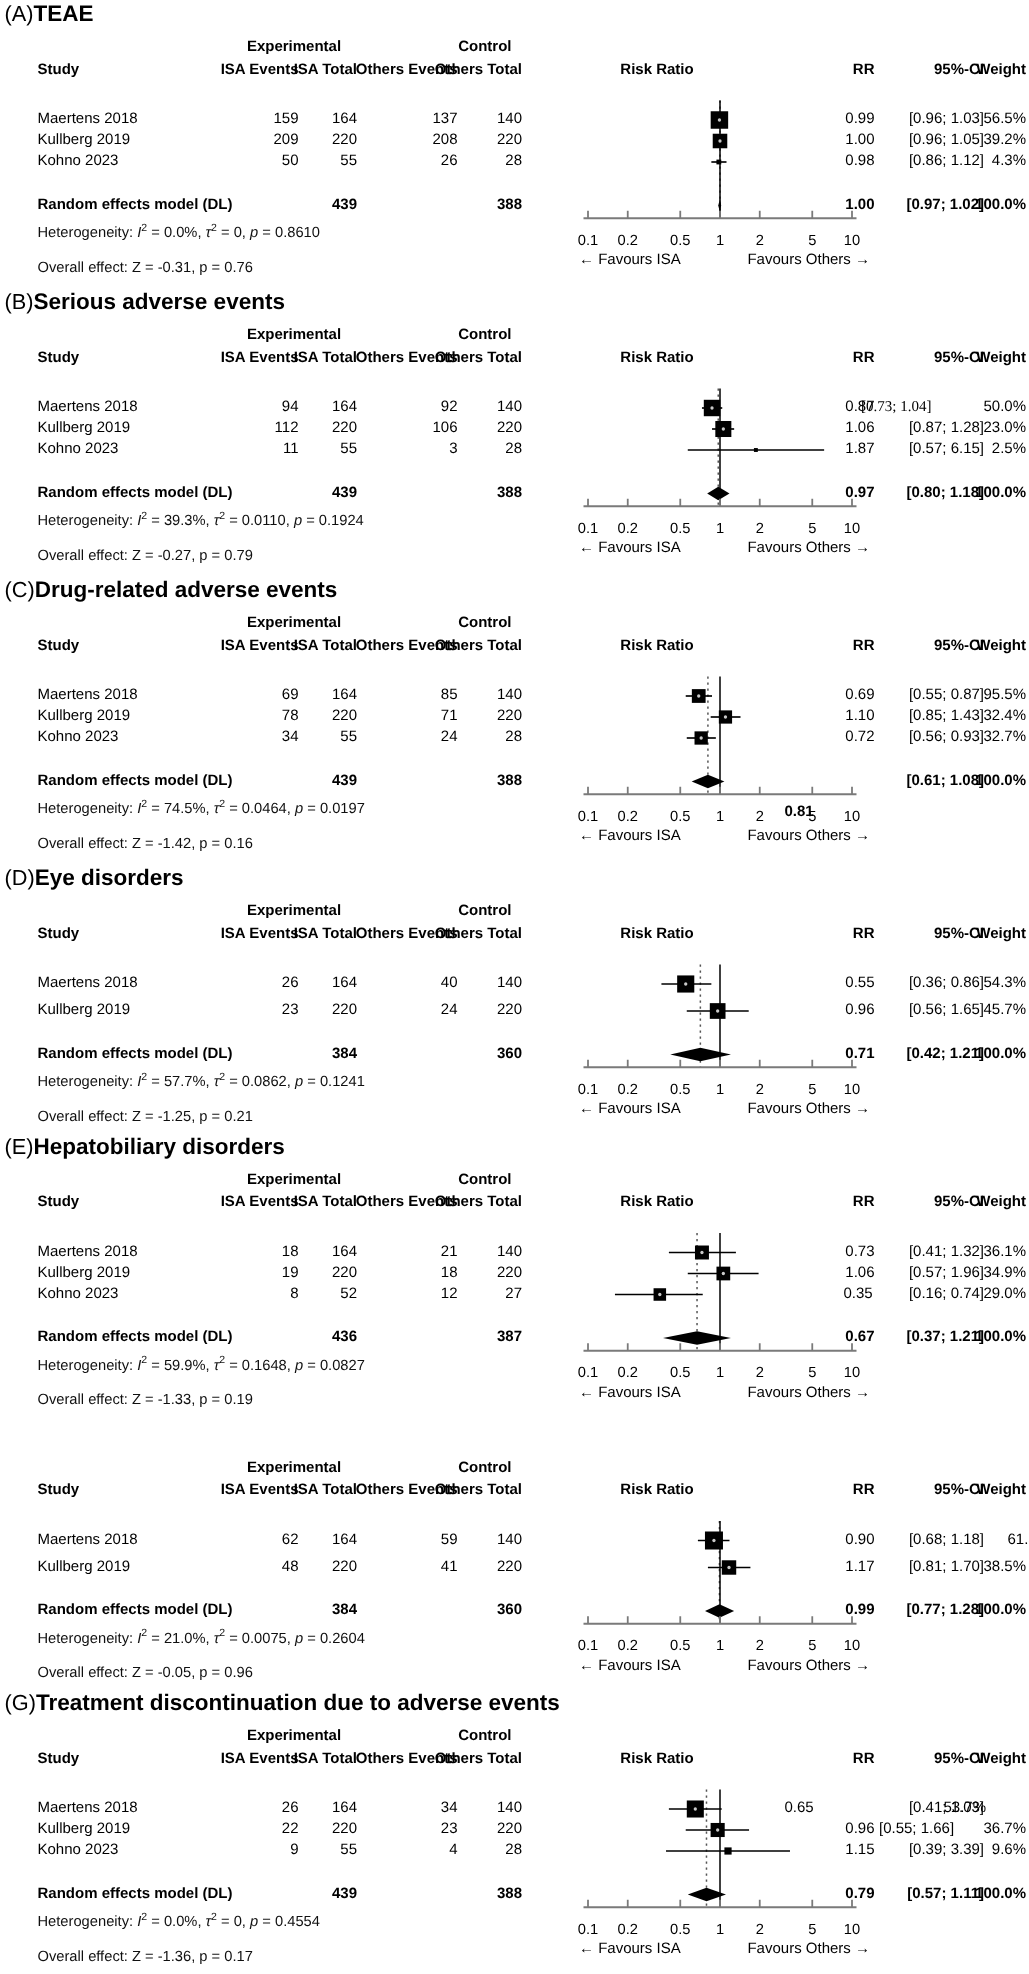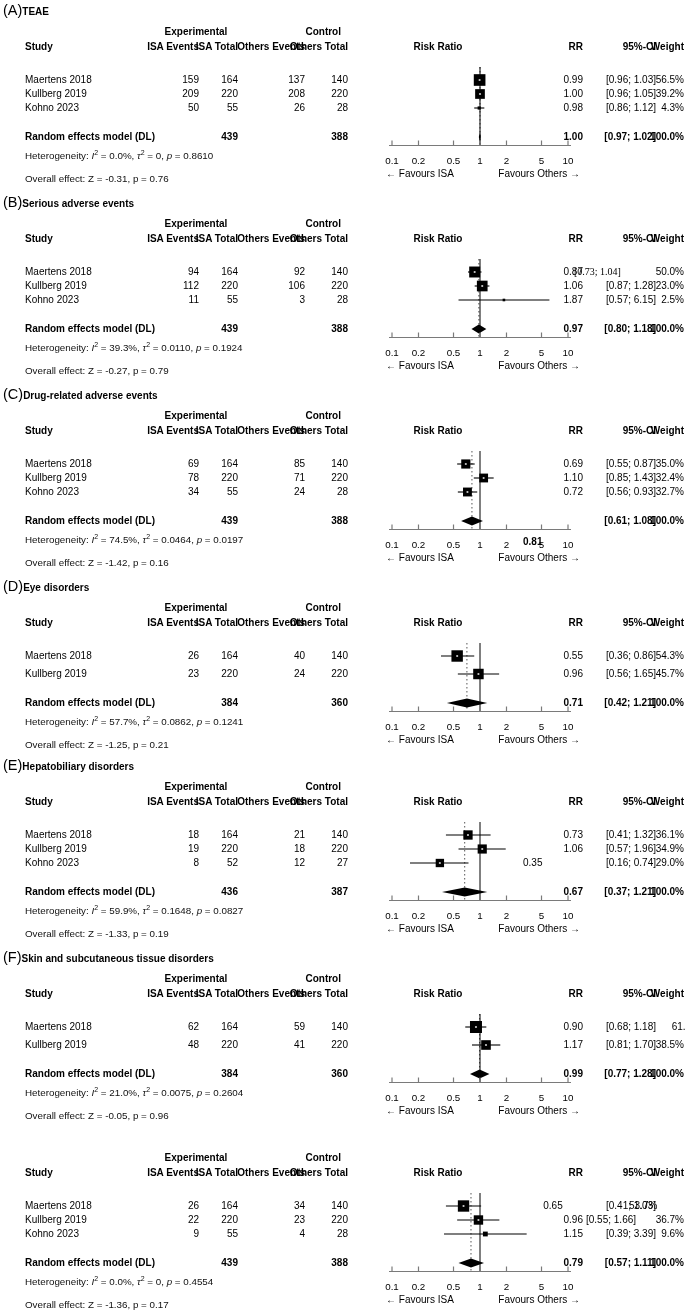--- a/index.html
+++ b/index.html
@@ -14,7 +14,7 @@
   .small { font-size:9.8px; color:#101010; }
   .tick-label { font-size:9.8px; }
   .title-letter { font-size:14.5px; font-weight:400; letter-spacing:0; }
-  .title-text { font-size:10px; font-weight:bold; }
+  .title-text { font-size:15px; font-weight:bold; }
   sup { font-size:7px; line-height:0; vertical-align:super; }
   i { font-style:italic; }
   svg.plot { position:absolute; left:0; top:0; }

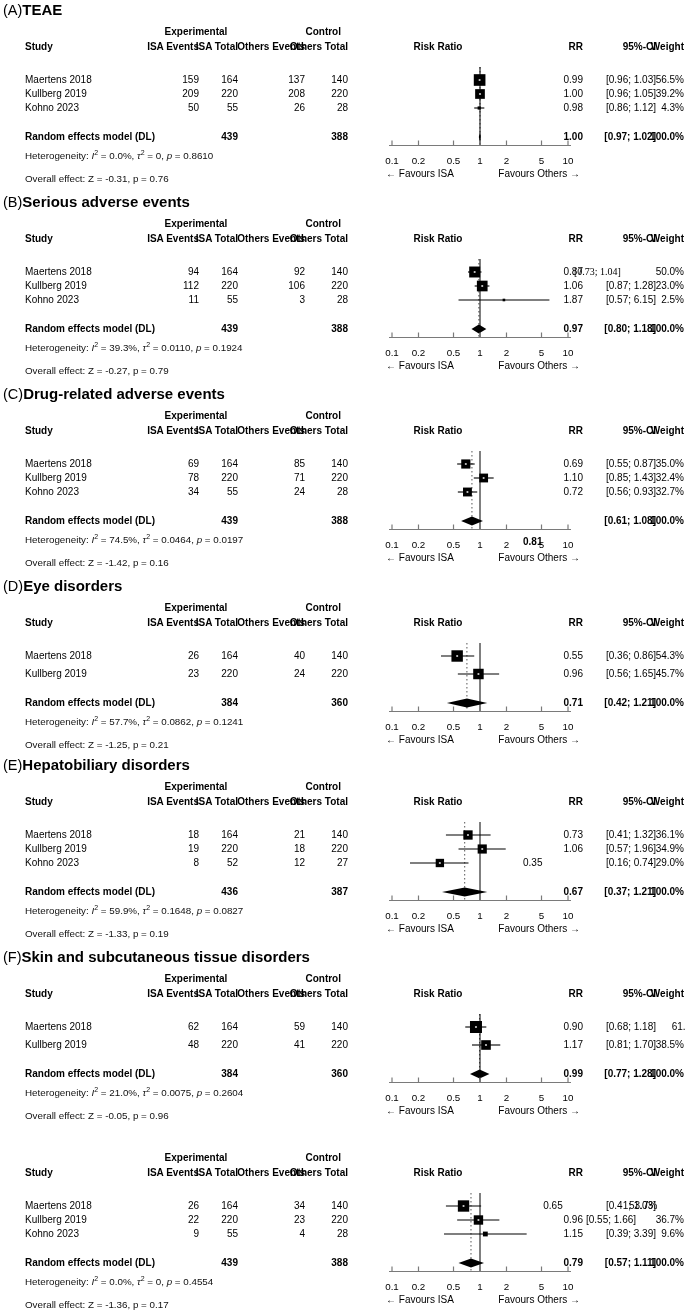--- a/index.html
+++ b/index.html
@@ -195,7 +195,7 @@
       <div class="cell" style="left: 238px; width: 110px; text-align: right; top: 74px;">140</div>
       <div class="cell" style="left: 523px; width: 60px; text-align: right; top: 74px;">0.69</div>
       <div class="cell" style="left: 586px; width: 70px; text-align: right; top: 74px;">[0.55; 0.87]</div>
-      <div class="cell" style="left: 629px; width: 55px; text-align: right; top: 74px;">35.0%</div>
+      <div class="cell" style="left: 629px; width: 55px; text-align: right; top: 74px;">95.5%</div>
       <div class="cell" style="left: 25px; top: 88px;">Kullberg 2019</div>
       <div class="cell" style="left: 89px; width: 110px; text-align: right; top: 88px;">78</div>
       <div class="cell" style="left: 128px; width: 110px; text-align: right; top: 88px;">220</div>

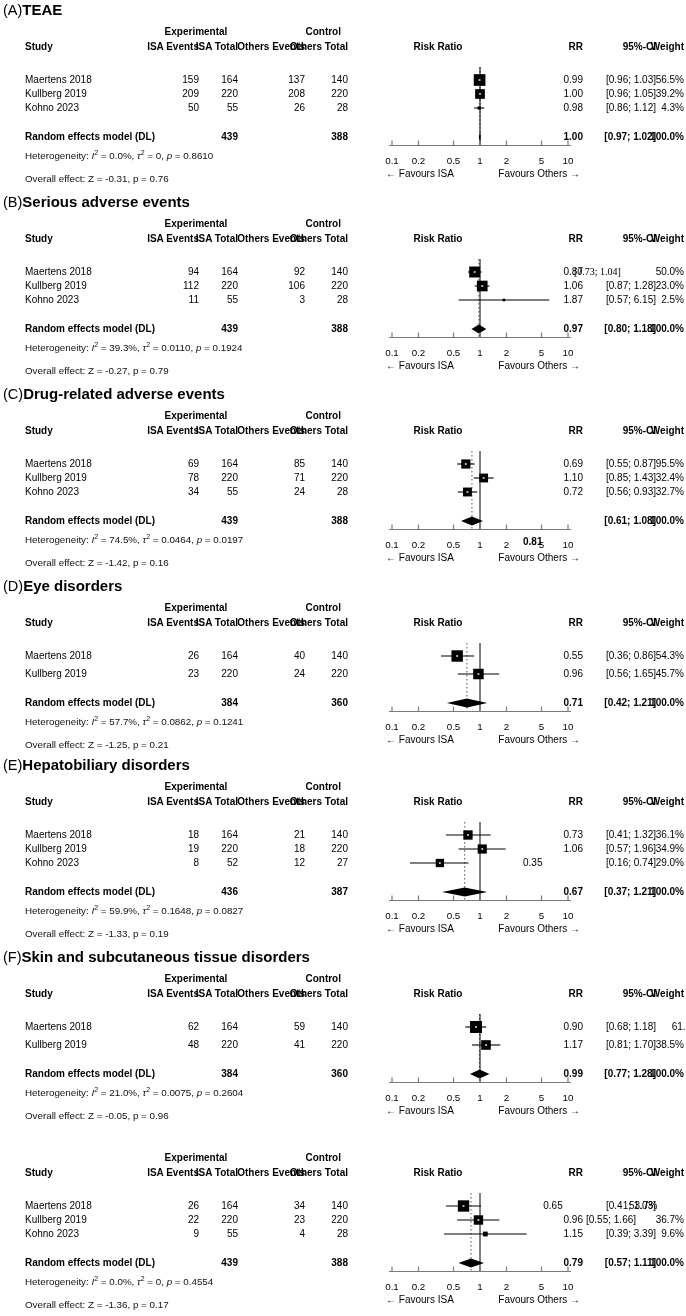--- a/index.html
+++ b/index.html
@@ -352,7 +352,7 @@
       <div class="cell" style="left: 128px; width: 110px; text-align: right; top: 102px;">52</div>
       <div class="cell" style="left: 195px; width: 110px; text-align: right; top: 102px;">12</div>
       <div class="cell" style="left: 238px; width: 110px; text-align: right; top: 102px;">27</div>
-      <div class="cell" style="left: 523px; width: 60px; text-align: left; top: 102px;">0.35</div>
+      <div class="cell" style="left: 542px; width: 60px; text-align: center; top: 102px;">0.35</div>
       <div class="cell" style="left: 586px; width: 70px; text-align: right; top: 102px;">[0.16; 0.74]</div>
       <div class="cell" style="left: 629px; width: 55px; text-align: right; top: 102px;">29.0%</div>
       <div class="cell b" style="left: 25px; top: 131px;">Random effects model (DL)</div>

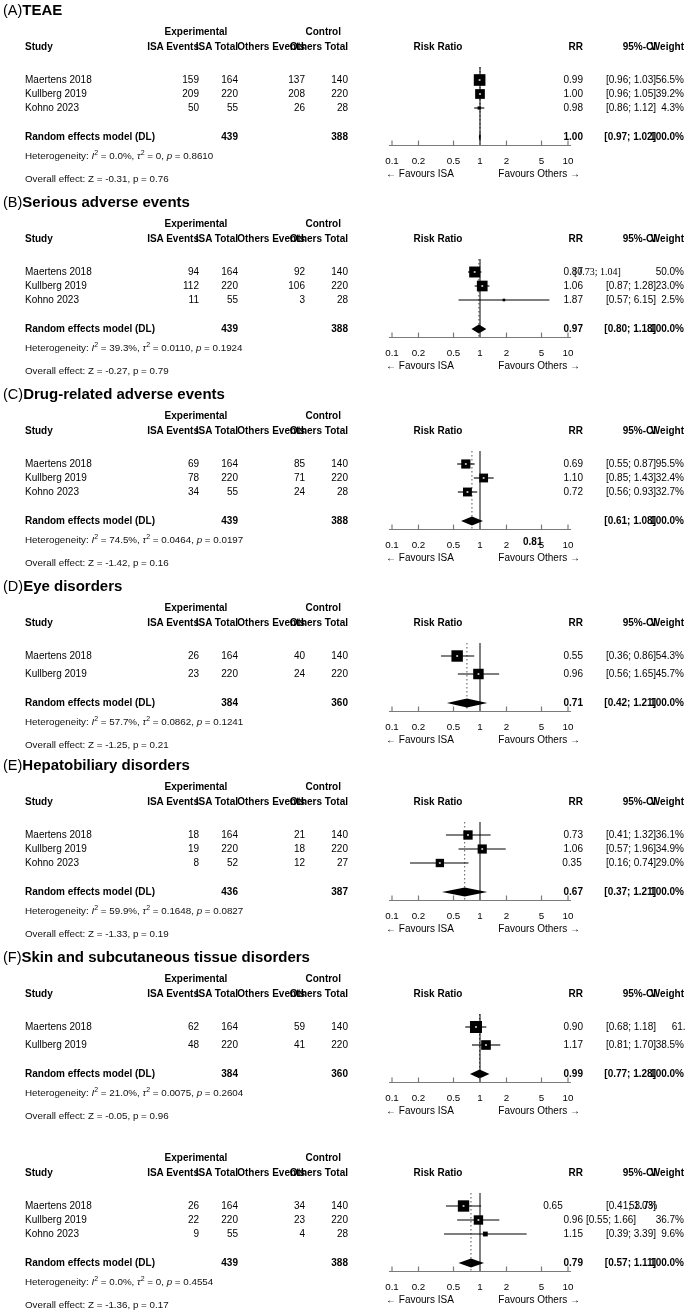--- a/index.html
+++ b/index.html
@@ -396,7 +396,6 @@
       </svg>
     </div>
     <div class="panel" style="top: 947px; height: 179px;">
-      <div class="cell" style="left: 3px; top: 4px;"><span class="title-letter">(F)</span><span class="title-text">Skin and subcutaneous tissue disorders</span></div>
       <div class="cell b" style="left: 141px; width: 110px; text-align: center; top: 26px;">Experimental</div>
       <div class="cell b" style="left: 231px; width: 110px; text-align: right; top: 26px;">Control</div>
       <div class="cell b" style="left: 25px; top: 41px;">Study</div>

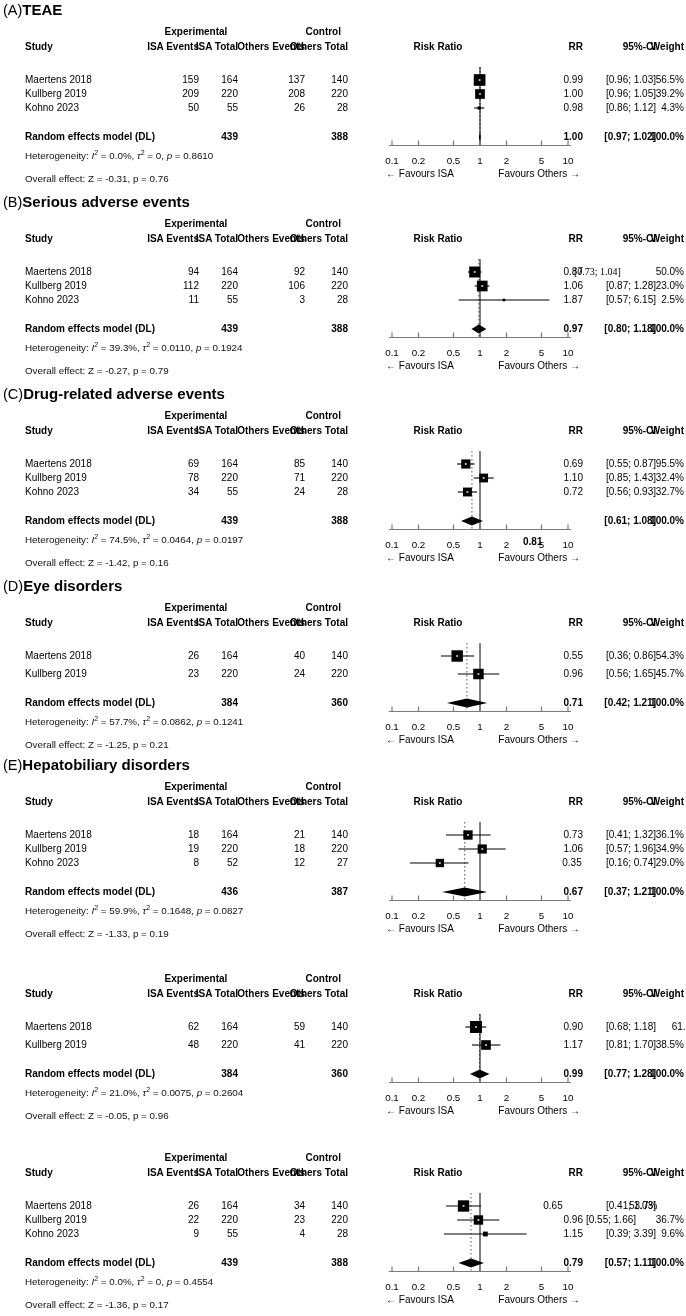--- a/index.html
+++ b/index.html
@@ -461,6 +461,7 @@
       </svg>
     </div>
     <div class="panel" style="top: 1126px; height: 192px;">
+      <div class="cell" style="left: 3px; top: 4px;"><span class="title-letter">(G)</span><span class="title-text">Treatment discontinuation due to adverse events</span></div>
       <div class="cell b" style="left: 141px; width: 110px; text-align: center; top: 26px;">Experimental</div>
       <div class="cell b" style="left: 231px; width: 110px; text-align: right; top: 26px;">Control</div>
       <div class="cell b" style="left: 25px; top: 41px;">Study</div>

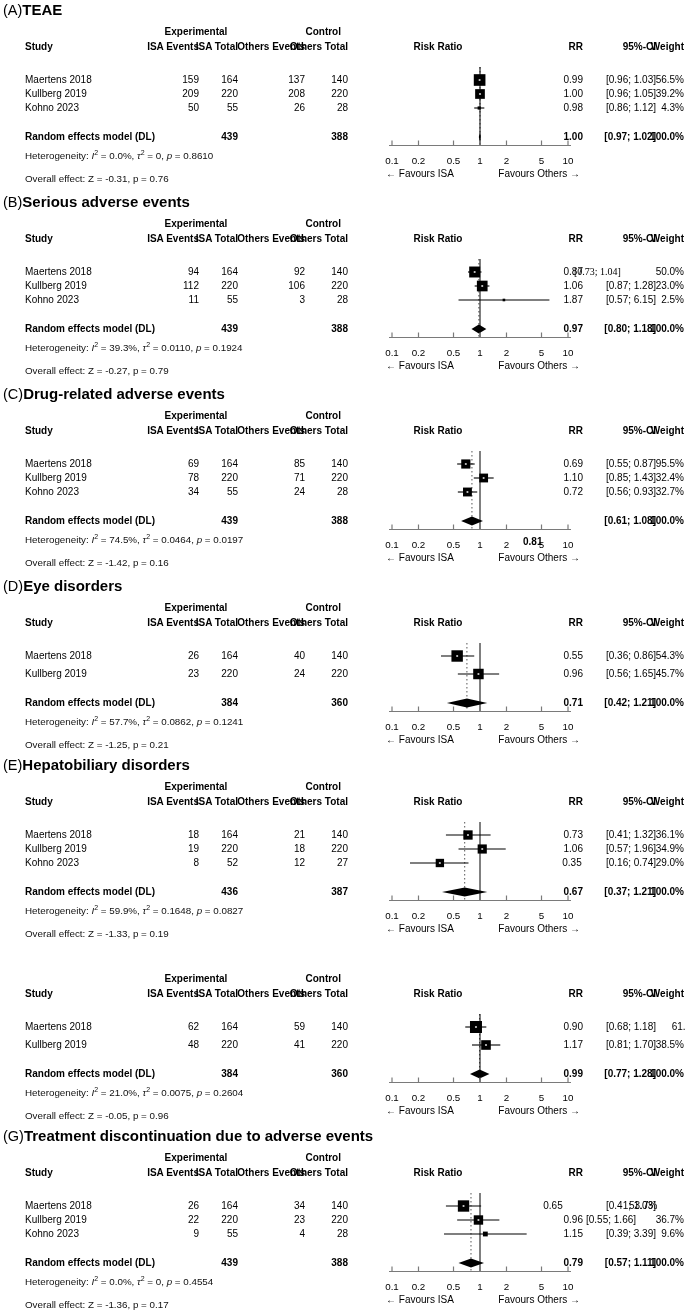--- a/index.html
+++ b/index.html
@@ -478,7 +478,7 @@
       <div class="cell" style="left: 128px; width: 110px; text-align: right; top: 74px;">164</div>
       <div class="cell" style="left: 195px; width: 110px; text-align: right; top: 74px;">34</div>
       <div class="cell" style="left: 238px; width: 110px; text-align: right; top: 74px;">140</div>
-      <div class="cell" style="left: 523px; width: 60px; text-align: center; top: 74px;">0.65</div>
+      <div class="cell" style="left: 523px; width: 60px; text-align: left; top: 74px;">0.65</div>
       <div class="cell" style="left: 586px; width: 70px; text-align: right; top: 74px;">[0.41; 1.03]</div>
       <div class="cell" style="left: 629px; width: 55px; text-align: left; top: 74px;">53.7%</div>
       <div class="cell" style="left: 25px; top: 88px;">Kullberg 2019</div>

